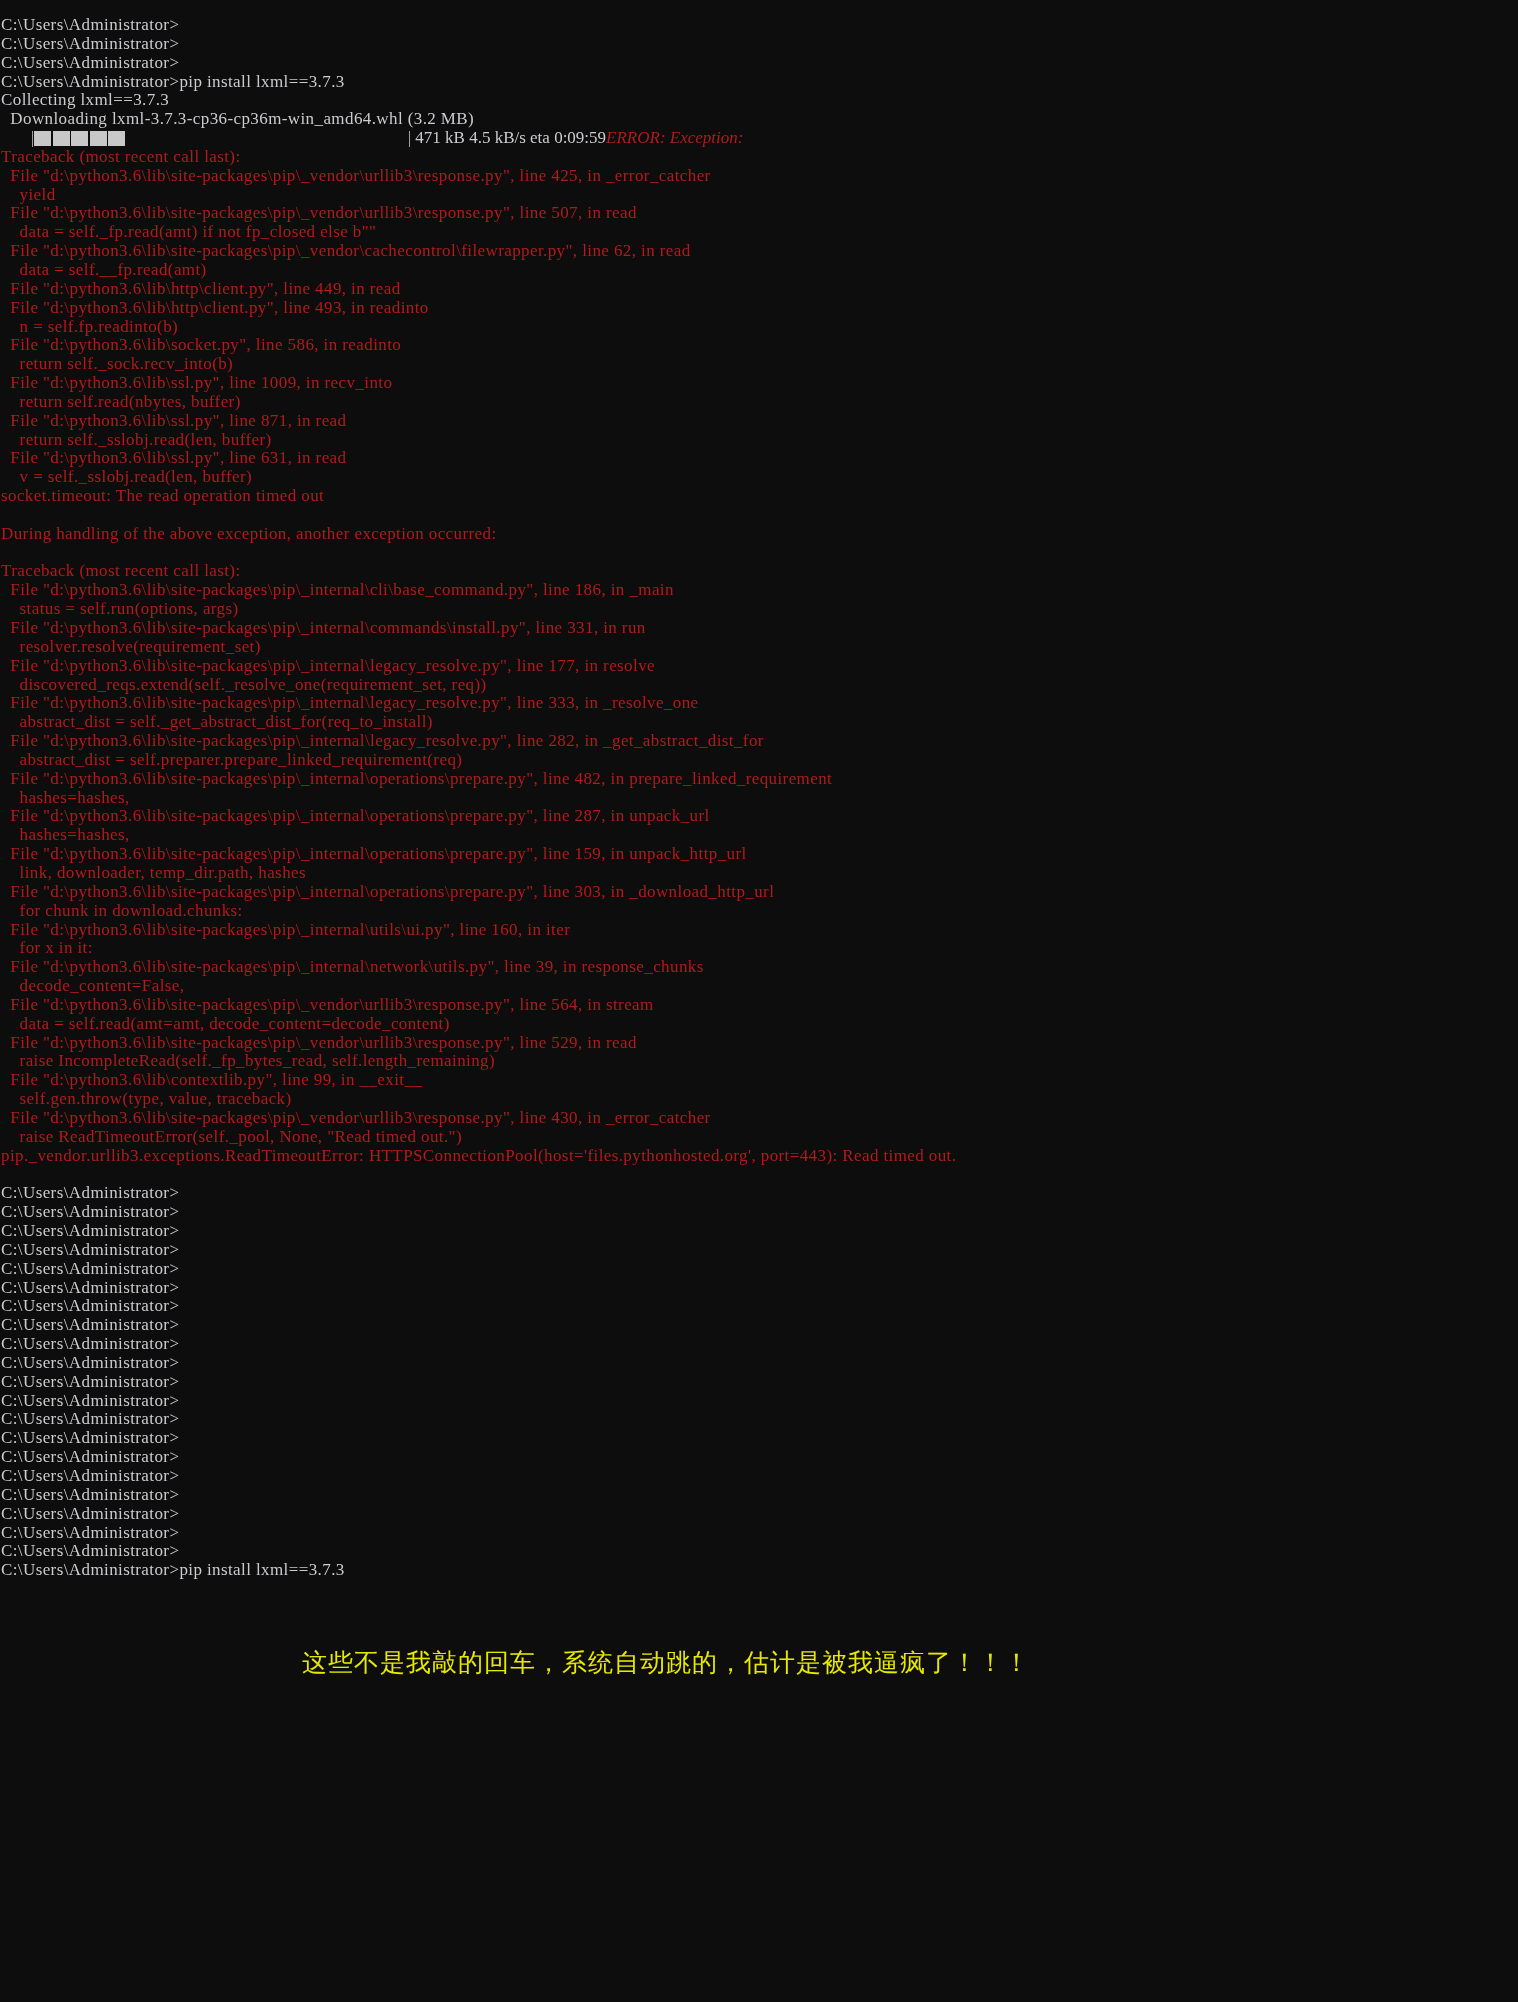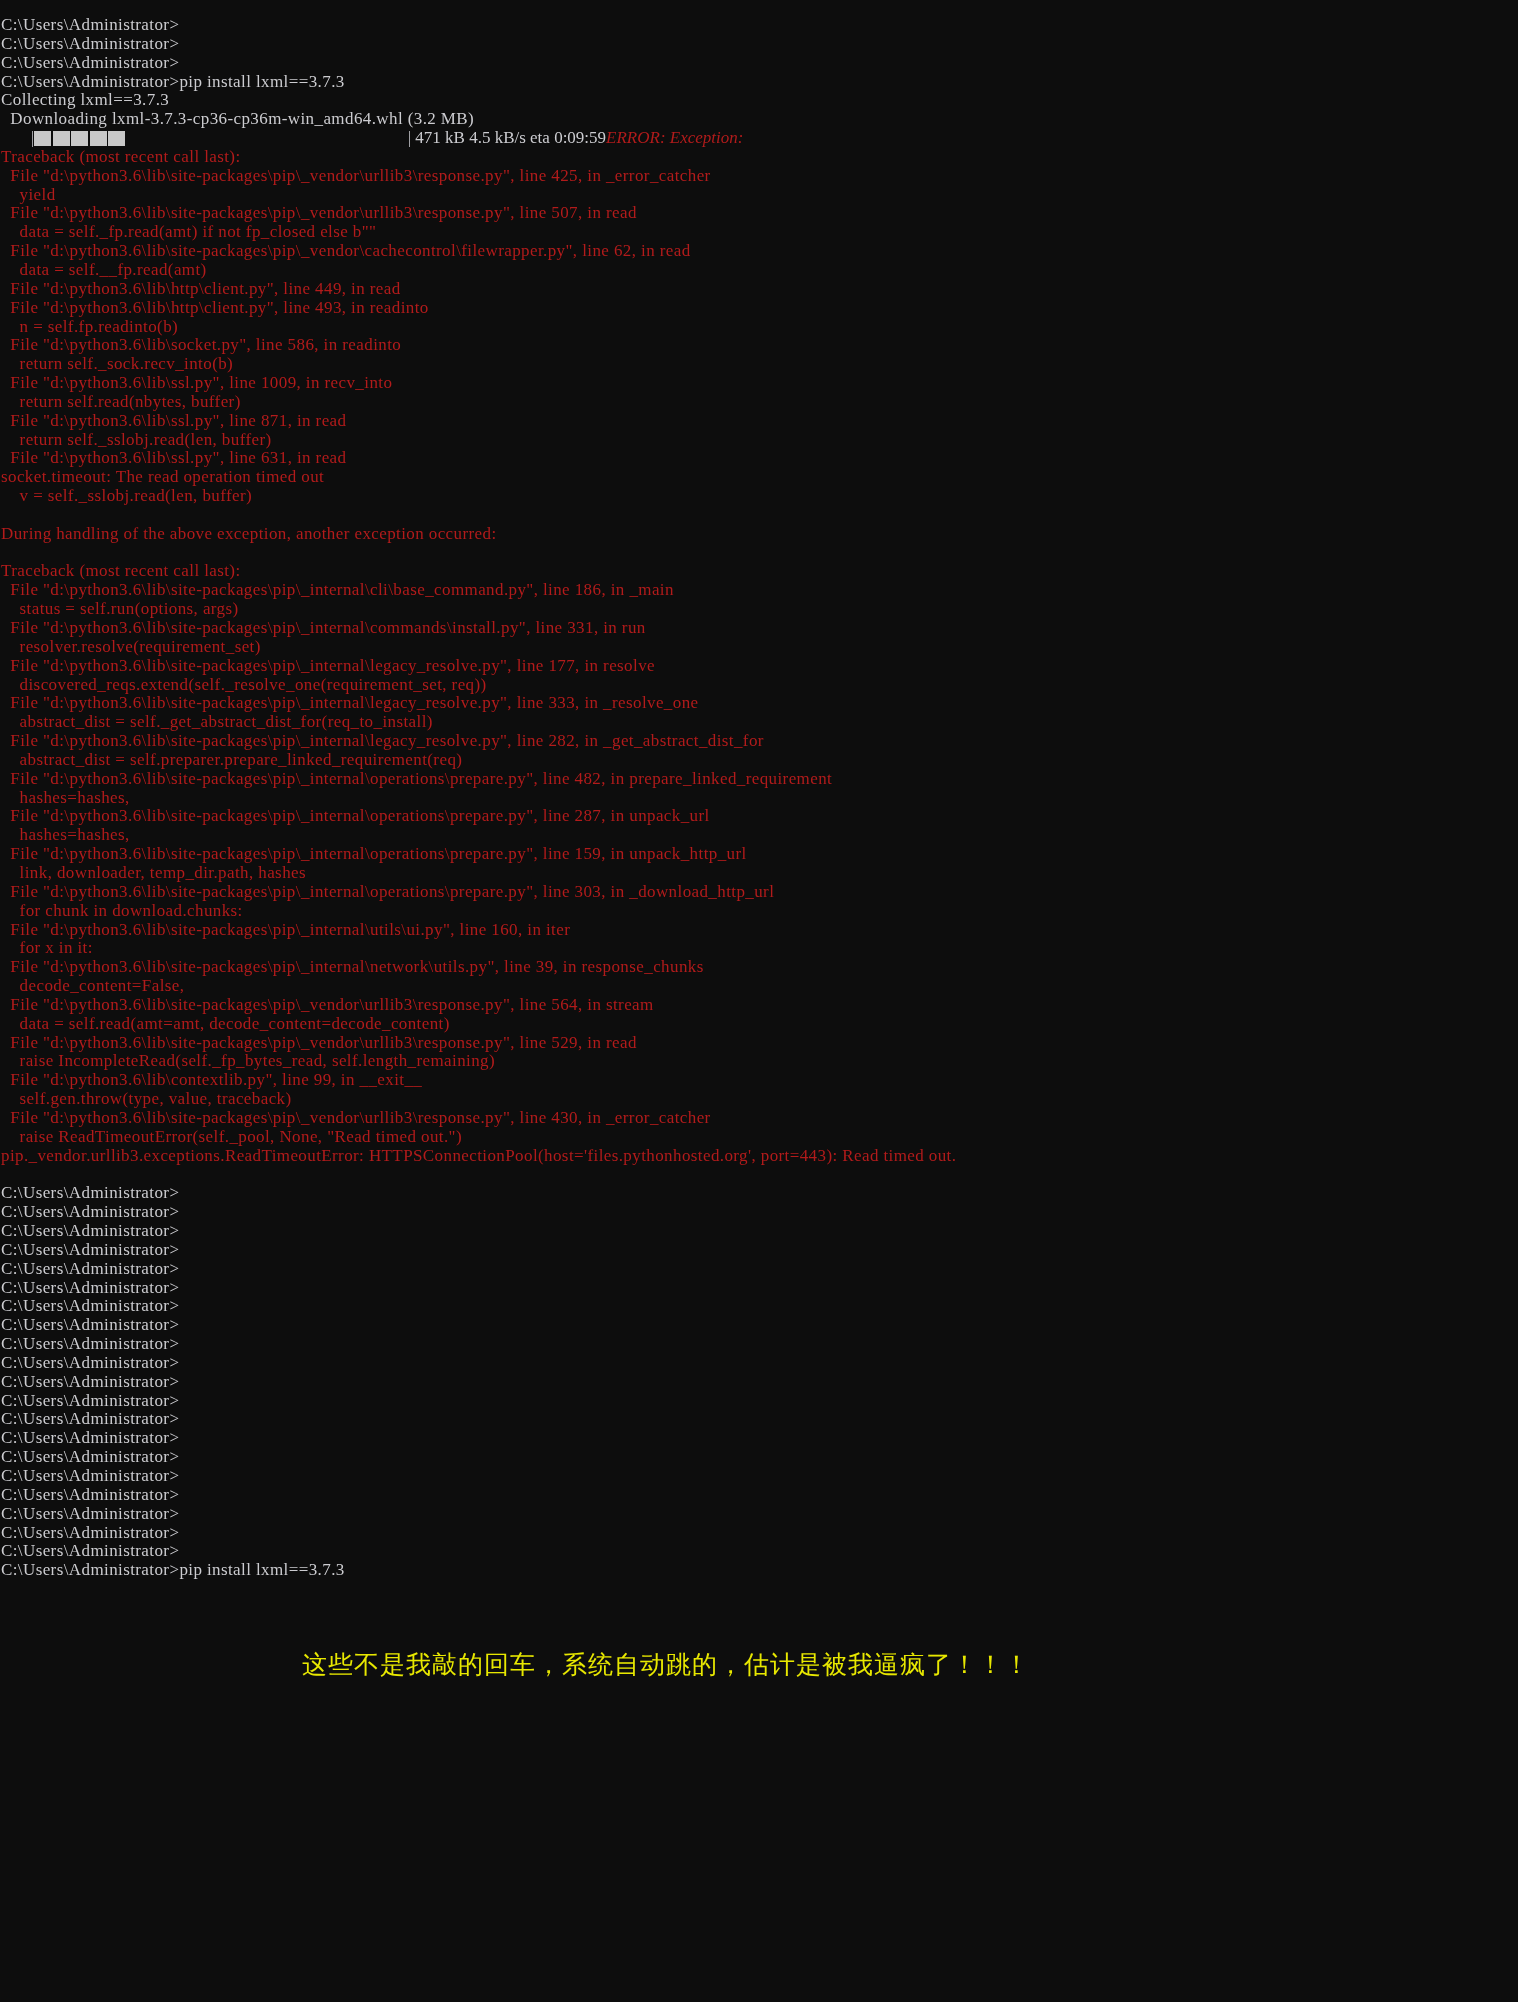--- a/index.html
+++ b/index.html
@@ -99,8 +99,8 @@
       <div class="line c-red">  File "d:\python3.6\lib\ssl.py", line 871, in read</div>
       <div class="line c-red">    return self._sslobj.read(len, buffer)</div>
       <div class="line c-red">  File "d:\python3.6\lib\ssl.py", line 631, in read</div>
+      <div class="line c-red">    v = self._sslobj.read(len, buffer)</div>
       <div class="line c-red">socket.timeout: The read operation timed out</div>
-      <div class="line c-red">    v = self._sslobj.read(len, buffer)</div>
       <div class="line c-red"> </div>
       <div class="line c-red">During handling of the above exception, another exception occurred:</div>
       <div class="line c-red"> </div>

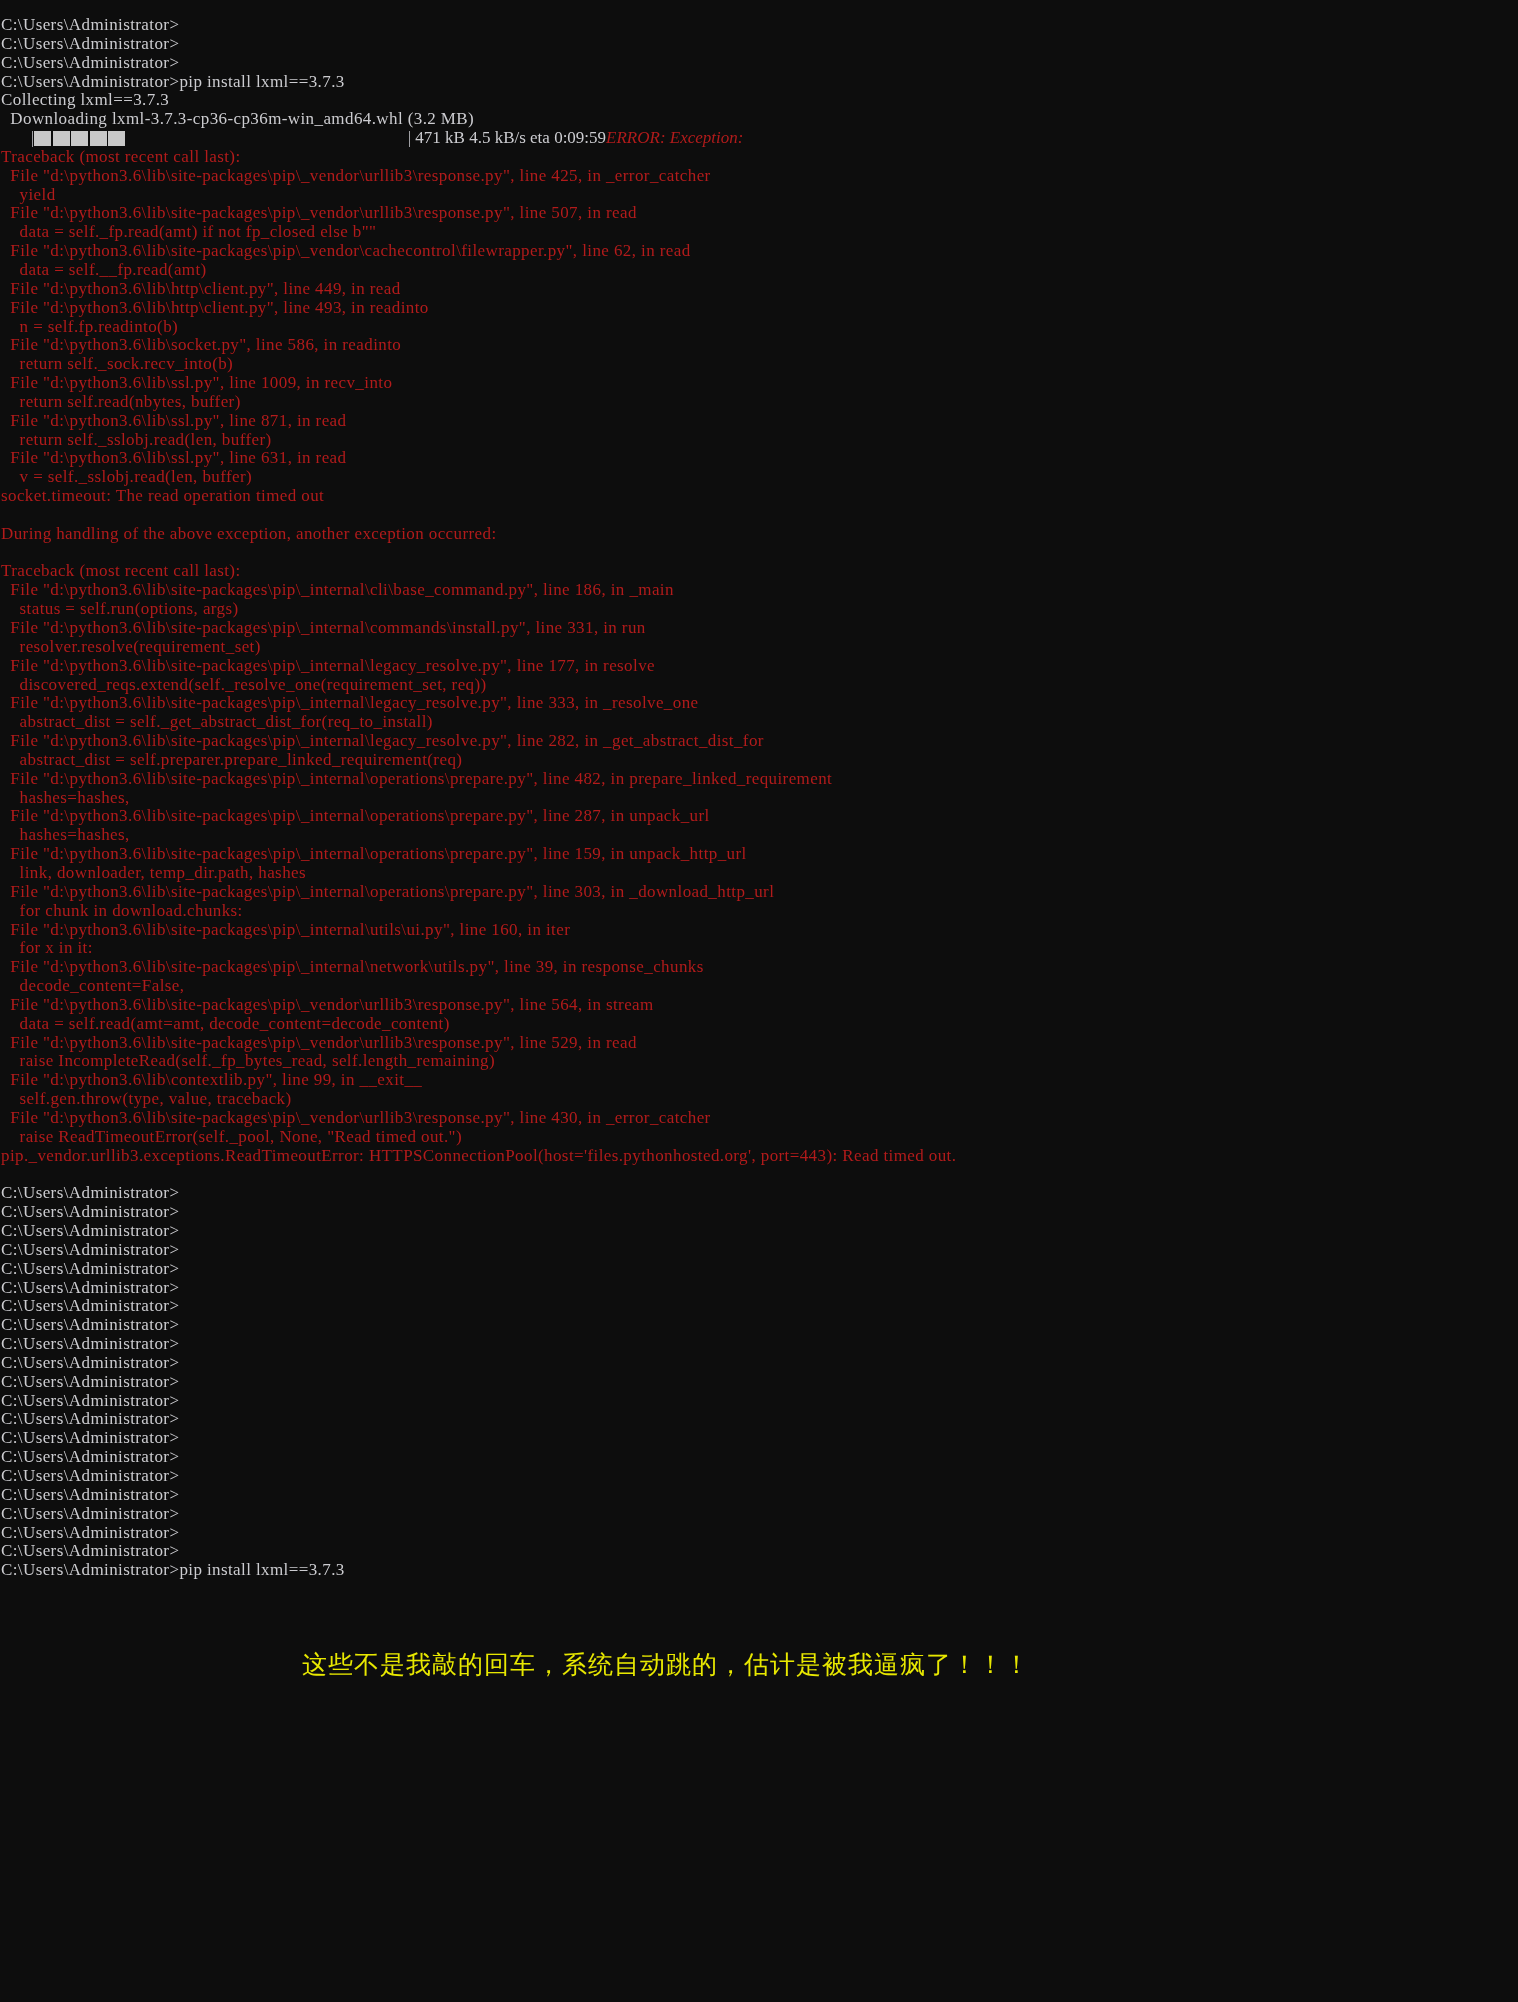--- a/index.html
+++ b/index.html
@@ -66,7 +66,7 @@
     line-height: 34px;
     color: #e8e800;
     white-space: pre;
-    font-family: Liberation Serif, serif;
+    font-family: Liberation Mono, monospace;
     letter-spacing: 1px;
   }
 </style>

